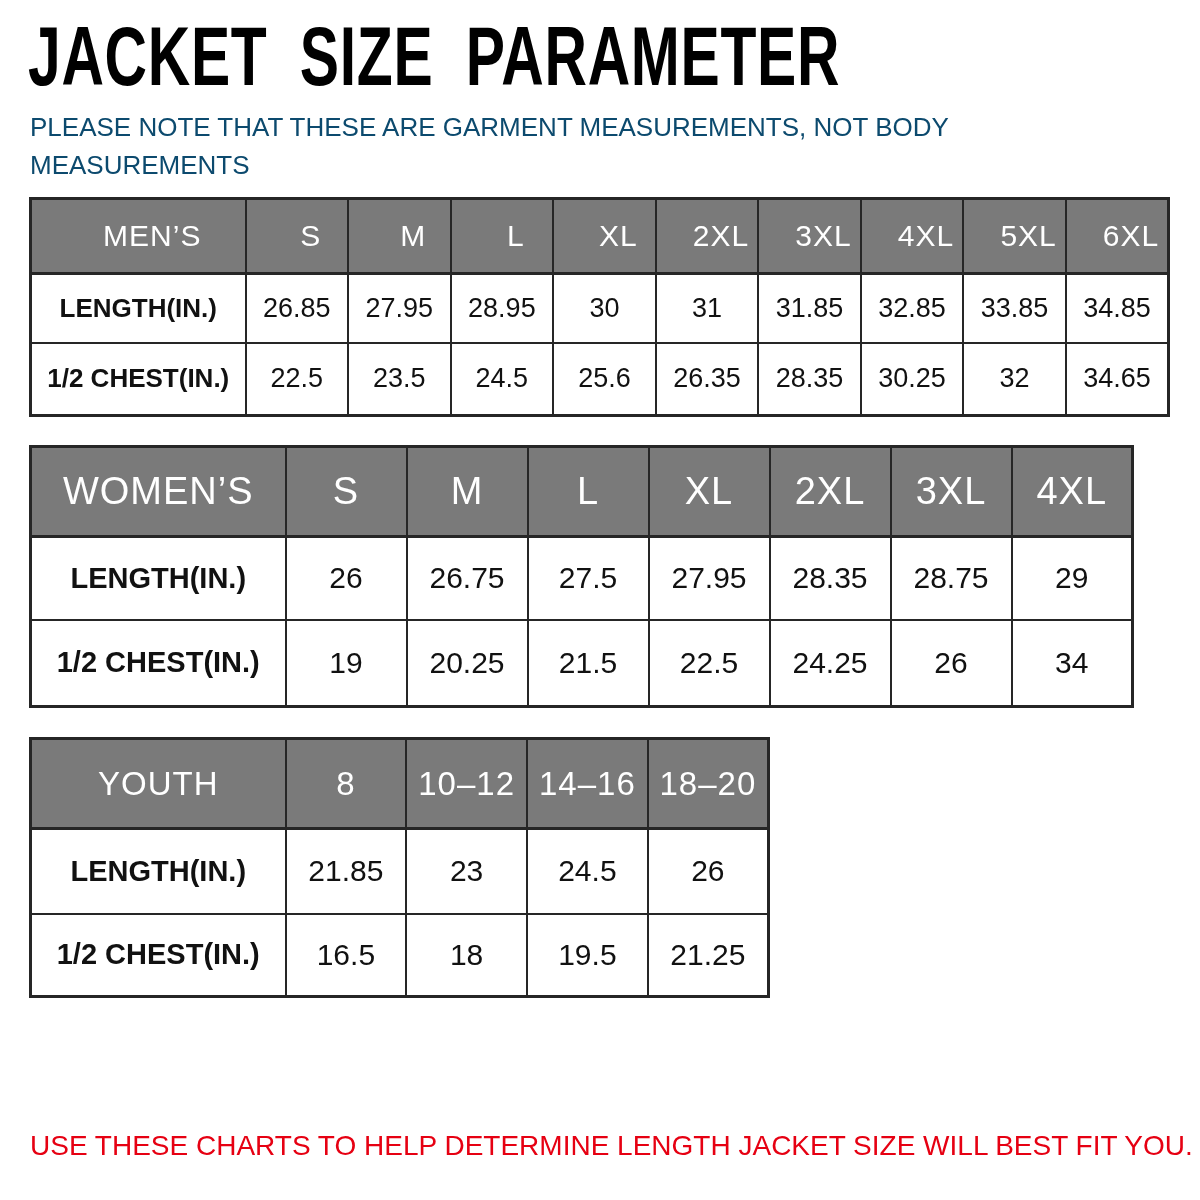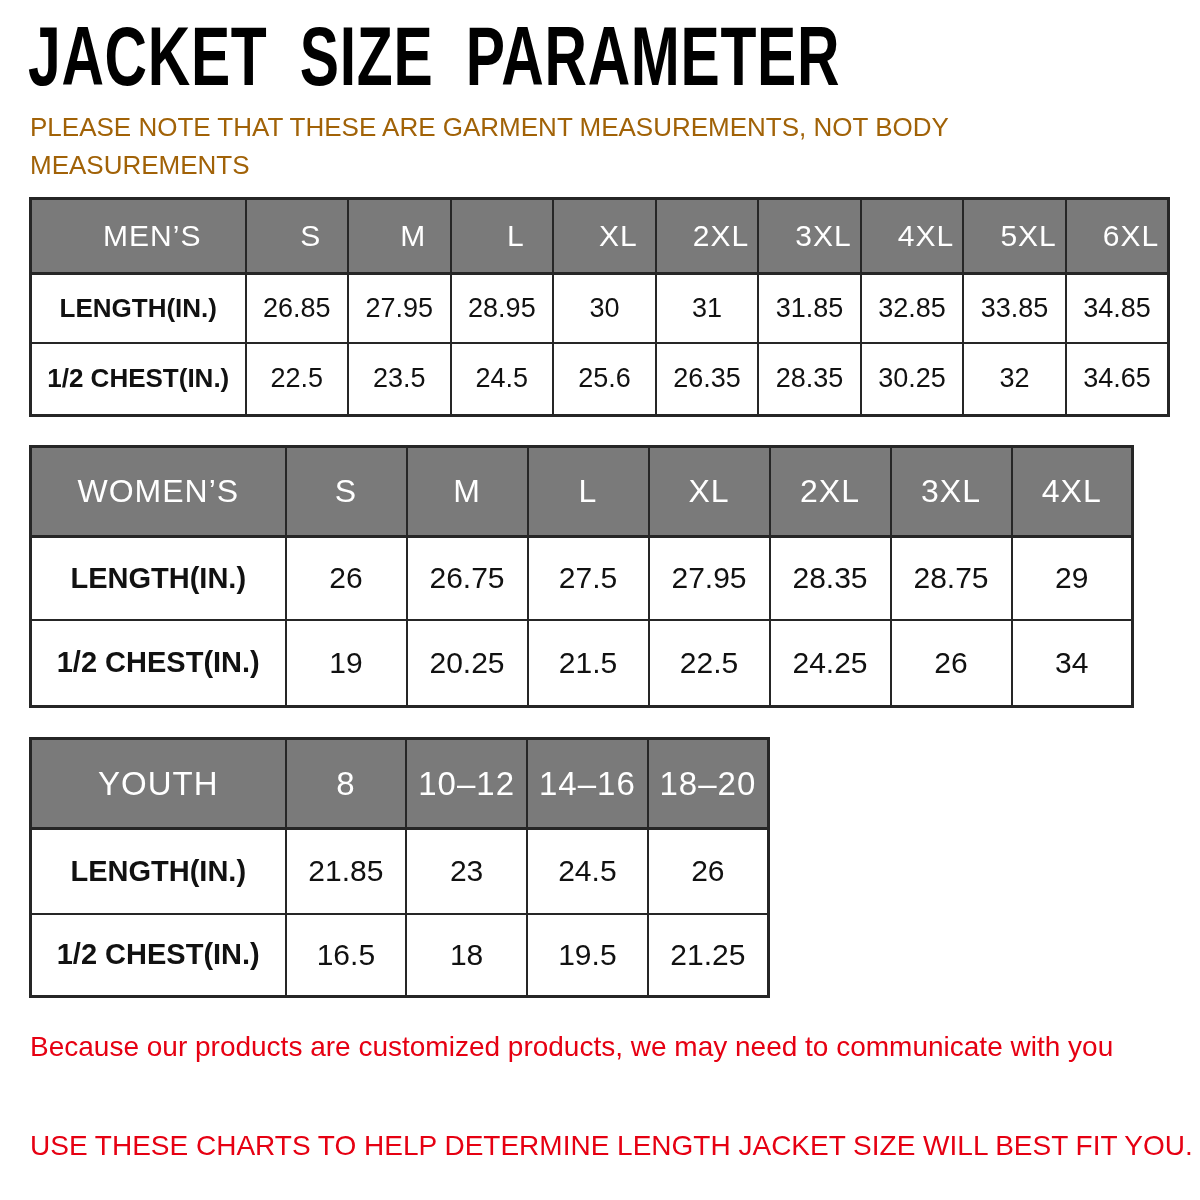--- a/index.html
+++ b/index.html
@@ -25,7 +25,7 @@
   
   .garment-note {
     position: absolute; left: 30px; top: 108px;
-    color: #a16207; font-size: 26px; line-height: 38px;
+    color: #0c4a6e; font-size: 26px; line-height: 38px;
     letter-spacing: 0px; font-weight: normal;
   }
   .footer-block {

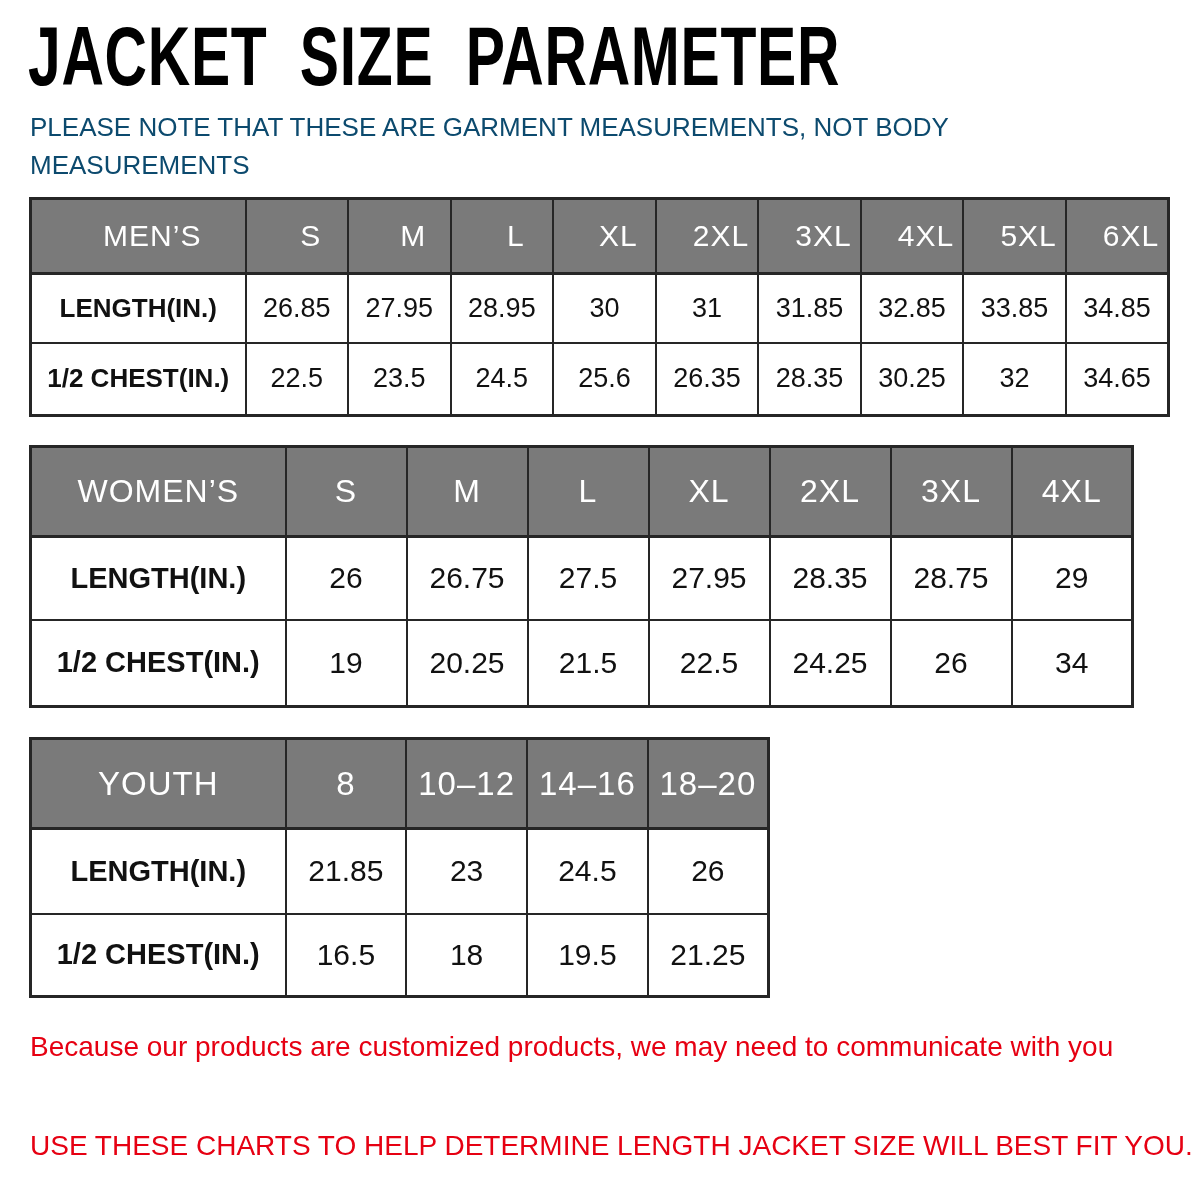--- a/index.html
+++ b/index.html
@@ -64,7 +64,7 @@
   #mens-table td:first-child { font-size: 26px; }
 
   #womens-table { left: 29px; top: 445px; width: 1105px; }
-  #womens-table thead th { font-size: 32px; }
+  #womens-table thead th { font-size: 38px; }
   #womens-table td { font-size: 30px; }
   #womens-table tr.hdr { height: 90px; }
   #womens-table tr.r1  { height: 83px; }

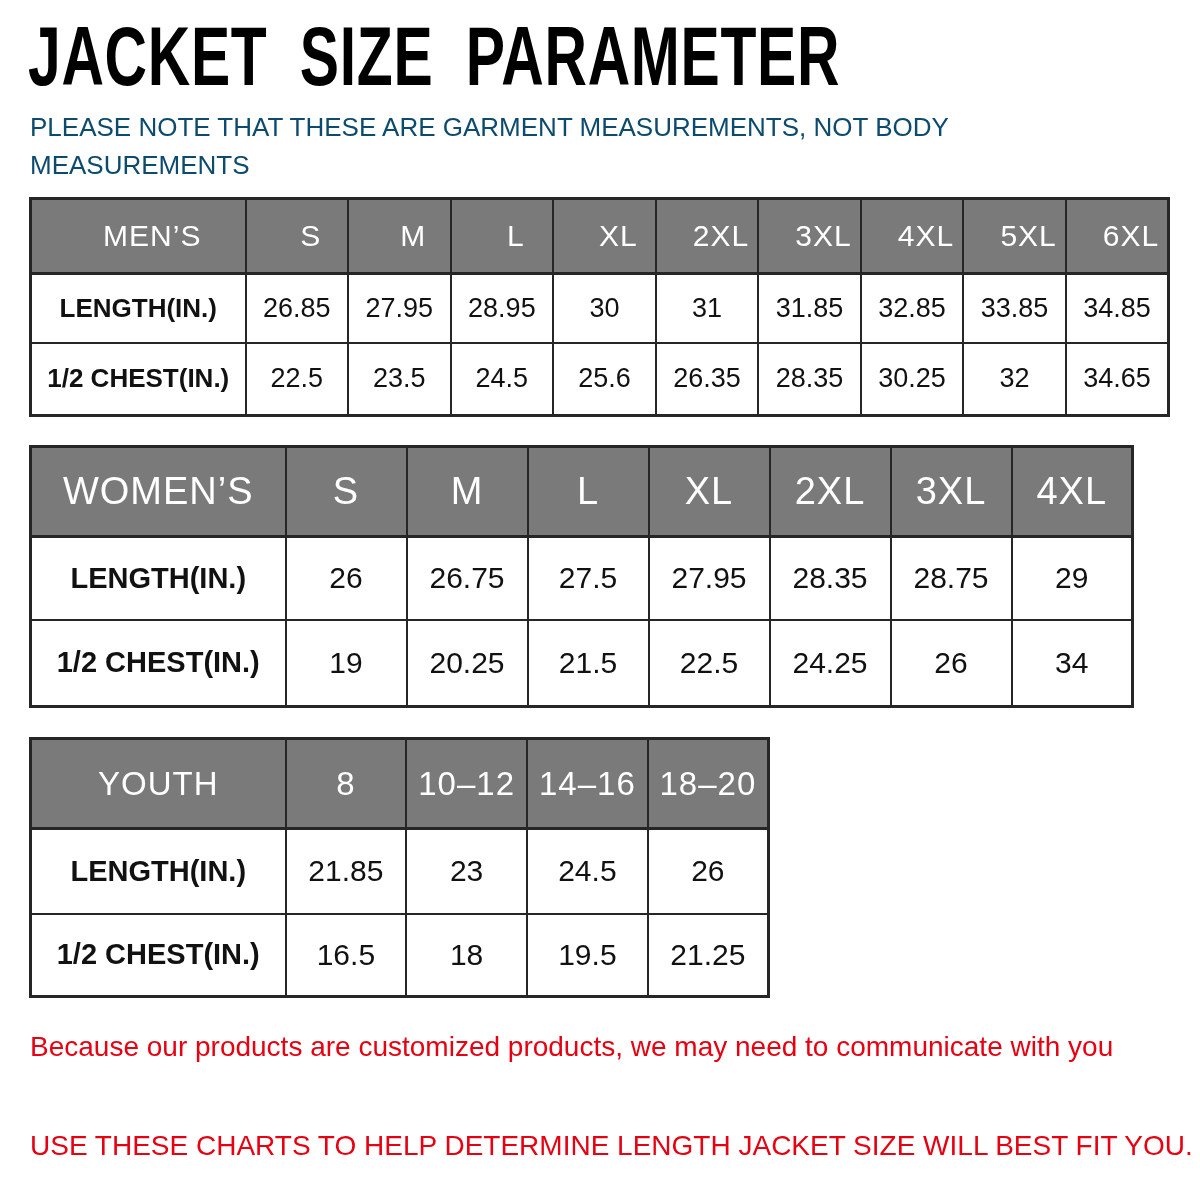--- a/index.html
+++ b/index.html
@@ -227,7 +227,6 @@
 </table>
 
 <div class="footer-block footer-communication">
-  <div>Because our products are customized products, we may need to communicate with you</div>
 </div>
 
 <div class="footer-block footer-usage">USE THESE CHARTS TO HELP DETERMINE LENGTH JACKET SIZE WILL BEST FIT YOU.</div>

